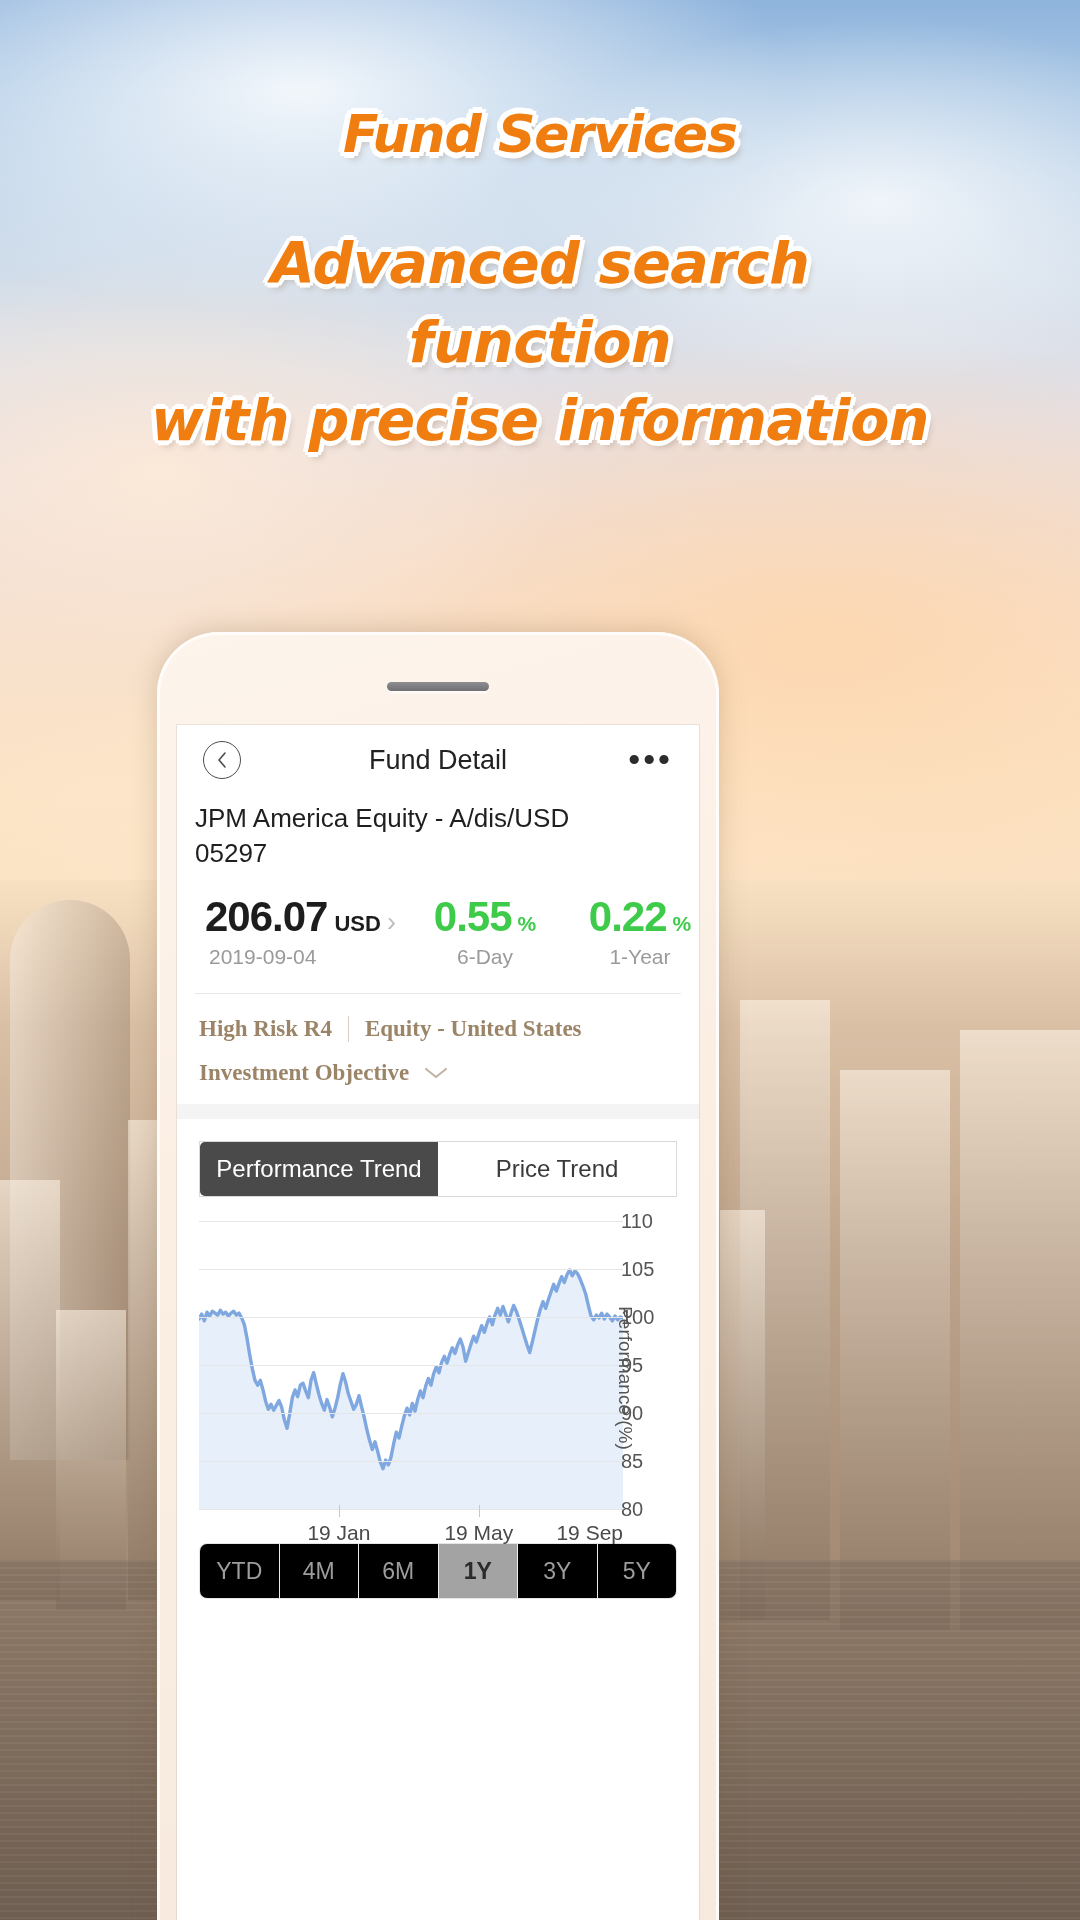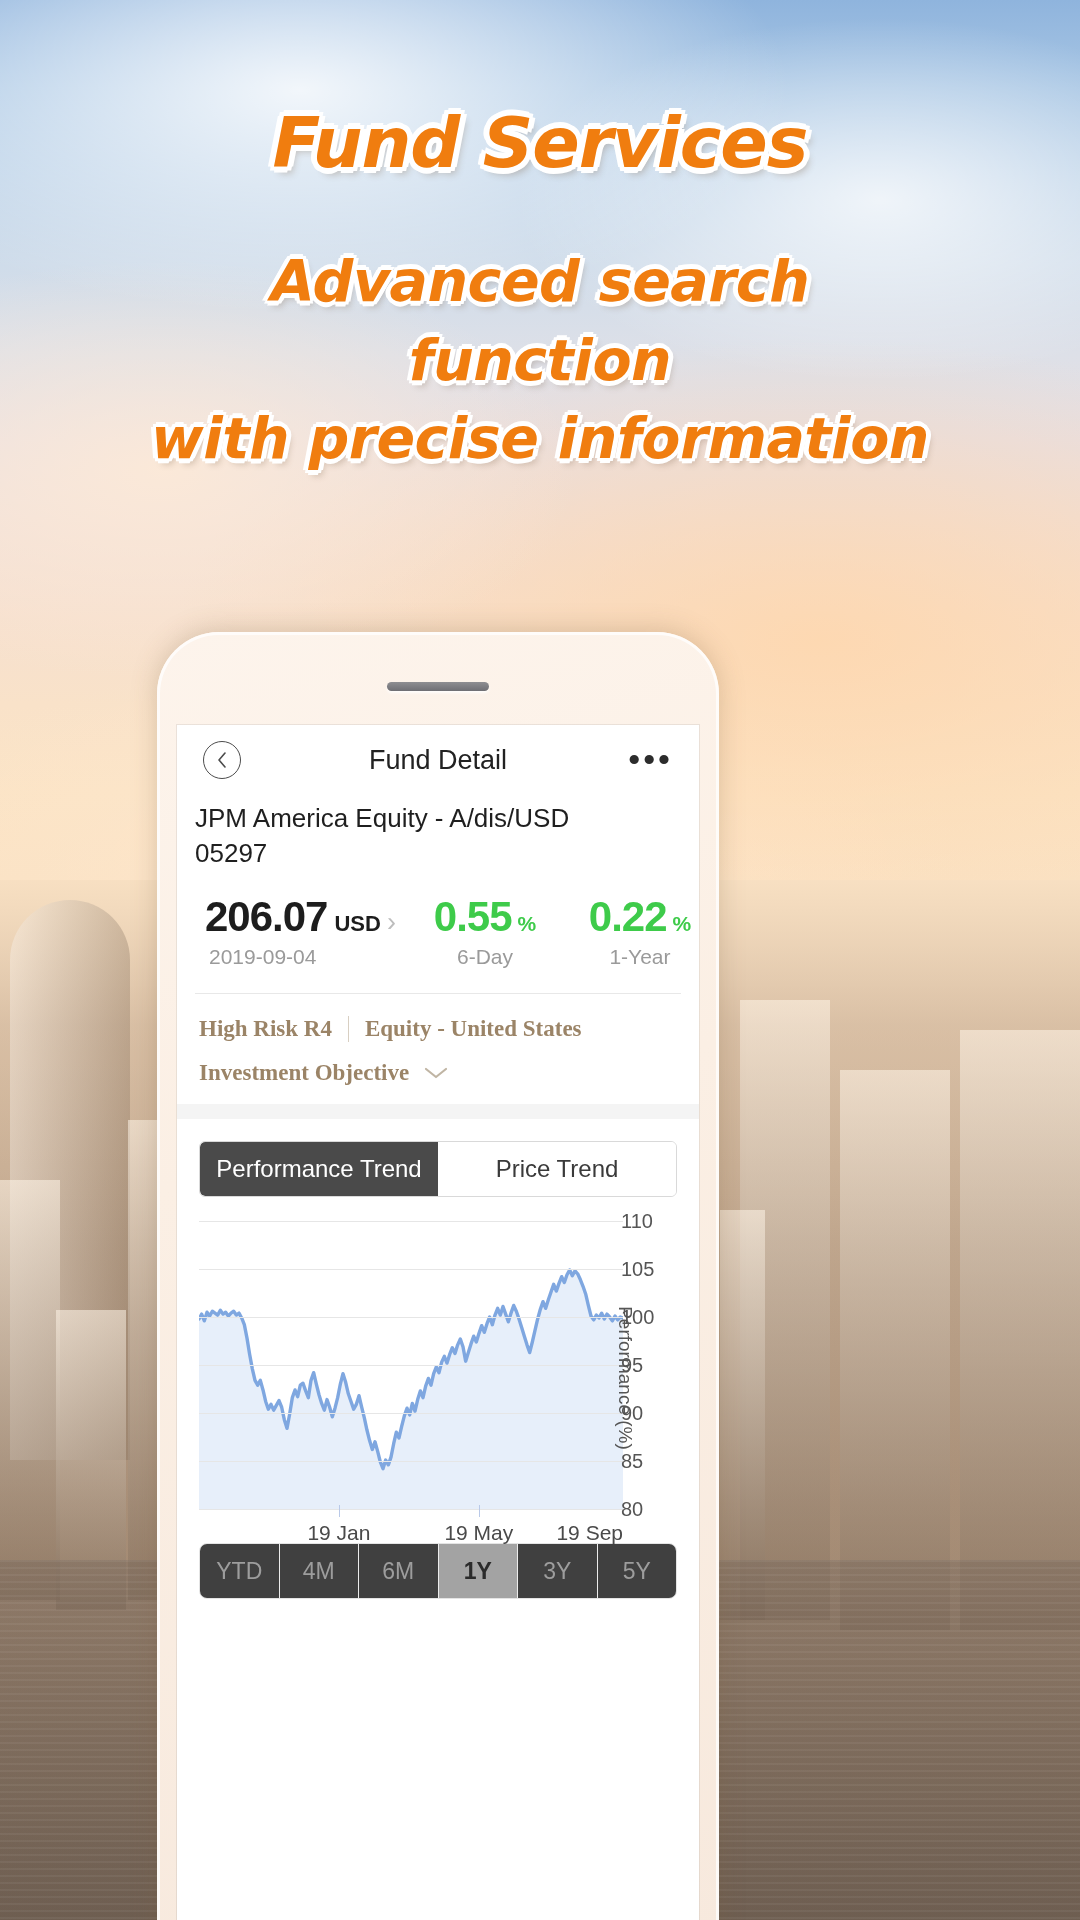--- a/index.html
+++ b/index.html
@@ -52,7 +52,7 @@
   .h-title{
     margin-top:108px;
     font-family:"DejaVu Sans", sans-serif;
-    font-size:70px; font-weight:bold; font-style:italic;
+    font-size:52px; font-weight:bold; font-style:italic;
     color:#F07D0F; letter-spacing:-1px; line-height:1;
     text-shadow:
       -4px 0 0 #fff, 4px 0 0 #fff, 0 -4px 0 #fff, 0 4px 0 #fff,

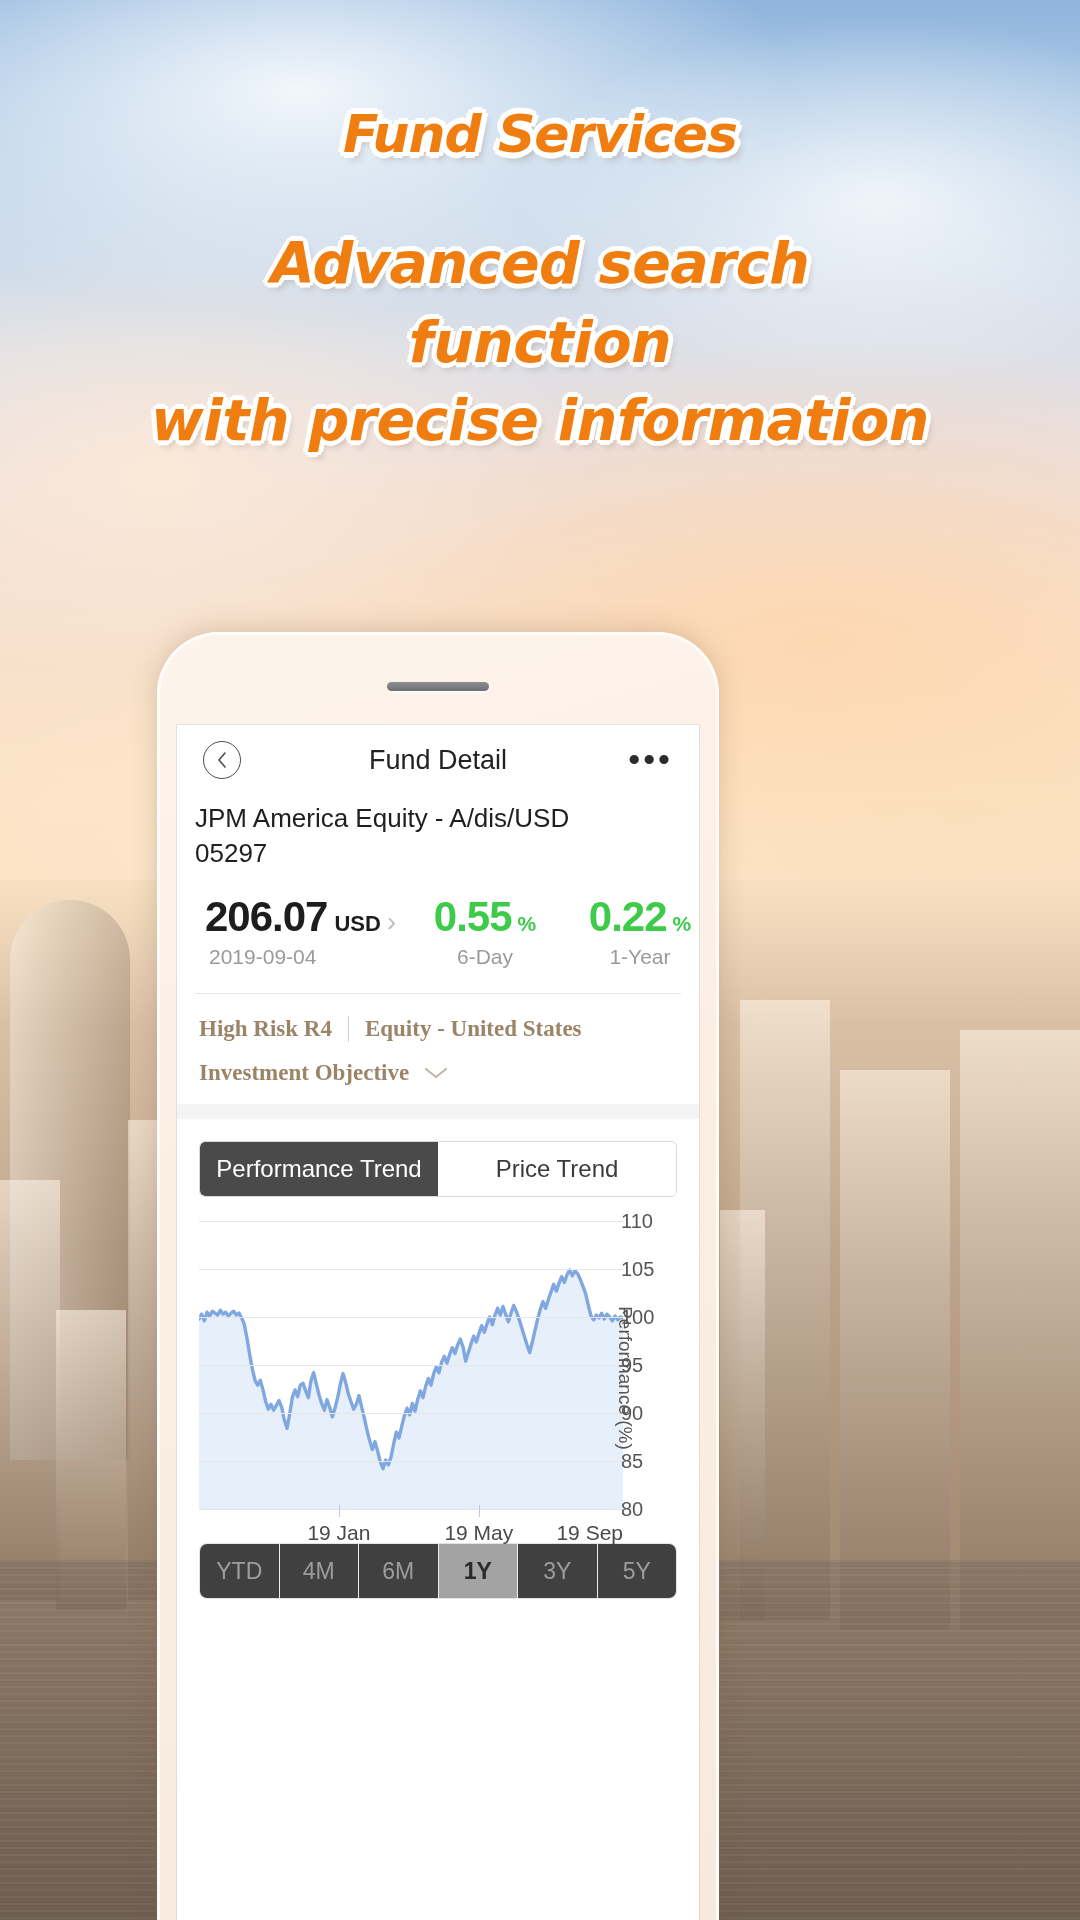--- a/index.html
+++ b/index.html
@@ -139,7 +139,7 @@
   
   .seg-wrap{ padding:22px 22px 0; }
   .seg{
-    display:flex; border:1.5px solid #d9d9d9; border-radius:6px; overflow:hidden; height:56px;
+    display:flex; border:1.5px solid #d9d9d9; border-radius:0; overflow:hidden; height:56px;
   }
   .seg-btn{
     flex:1; display:flex; align-items:center; justify-content:center;

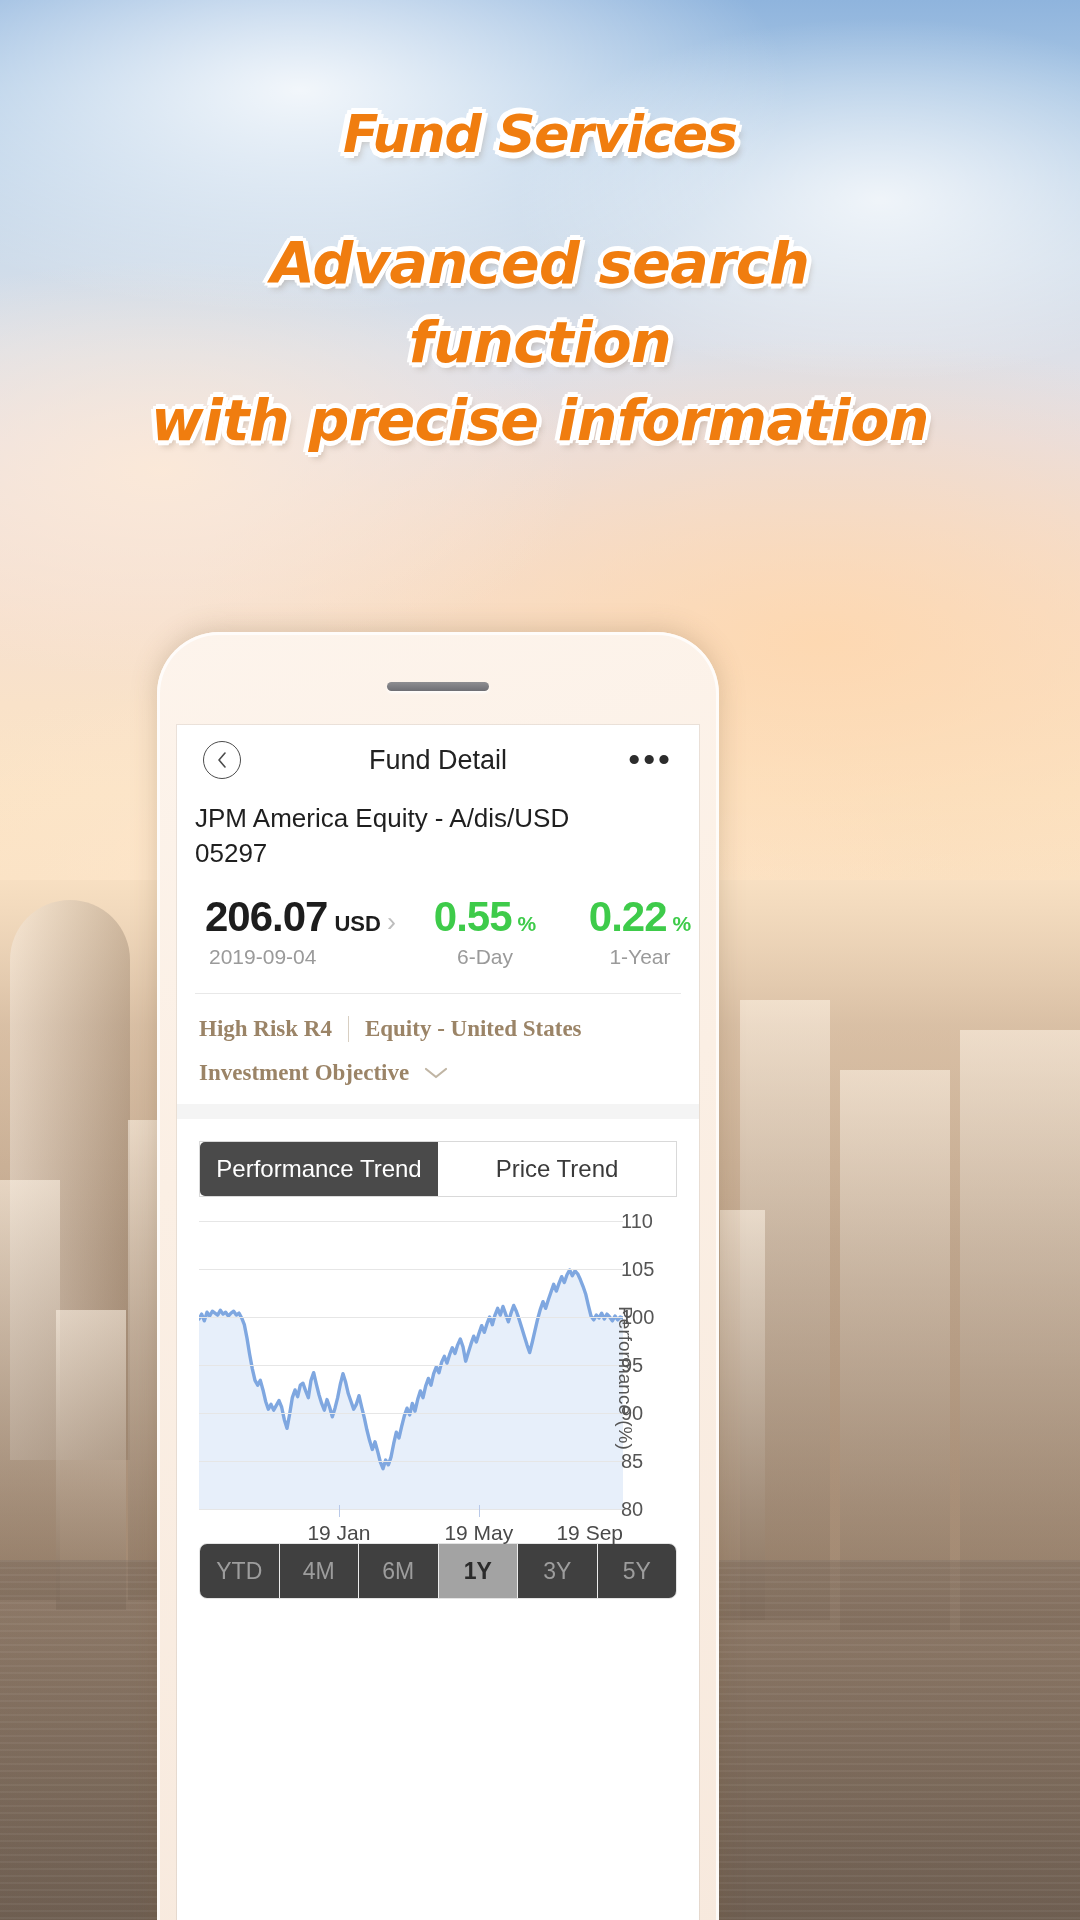--- a/index.html
+++ b/index.html
@@ -171,7 +171,7 @@
   .range{ display:flex; border:1.5px solid #e4e4e4; border-radius:8px; overflow:hidden; height:56px; }
   .range-btn{
     flex:1; display:flex; align-items:center; justify-content:center;
-    font-size:23px; color:#9d9d9d; background:#404040; border-right:1.5px solid #ececec; cursor:pointer;
+    font-size:23px; color:#9d9d9d; background:#000000; border-right:1.5px solid #ececec; cursor:pointer;
   }
   .range-btn:last-child{ border-right:none; }
   .range-btn.active{ background:#a3a3a3; color:#2b2b2b; font-weight:bold; }

